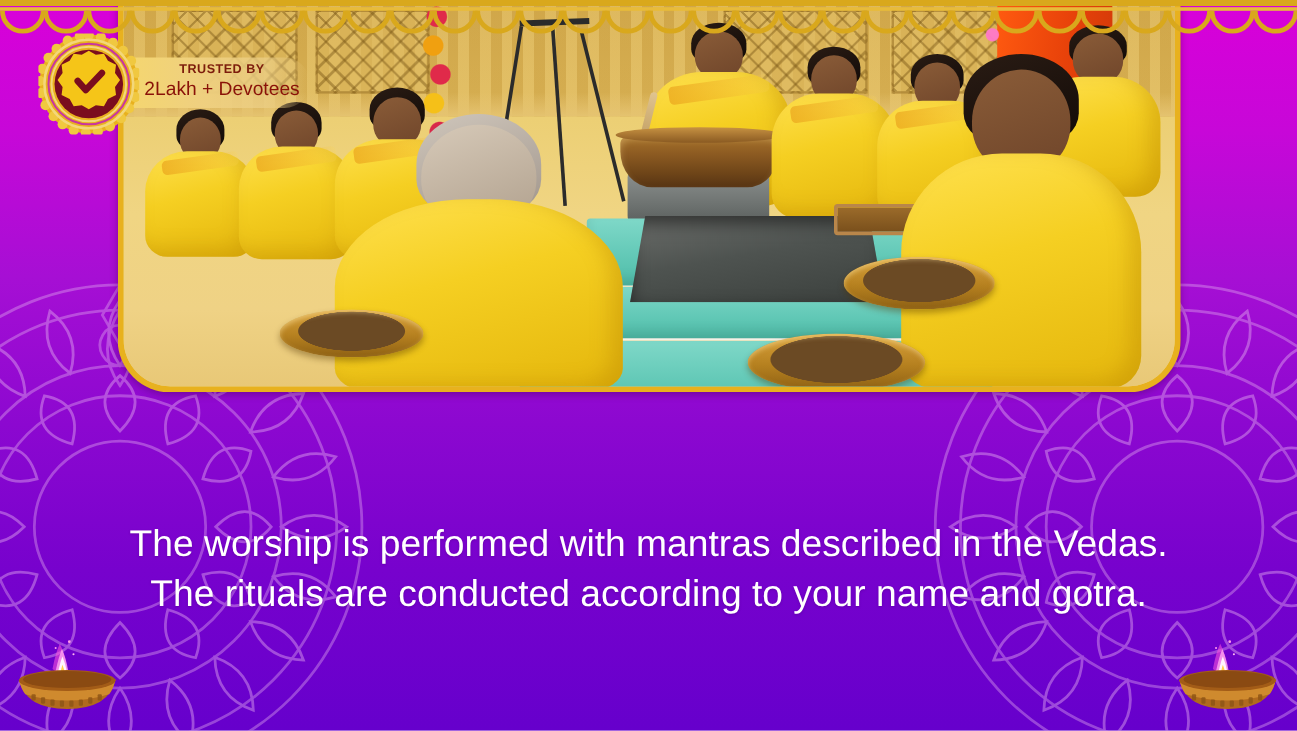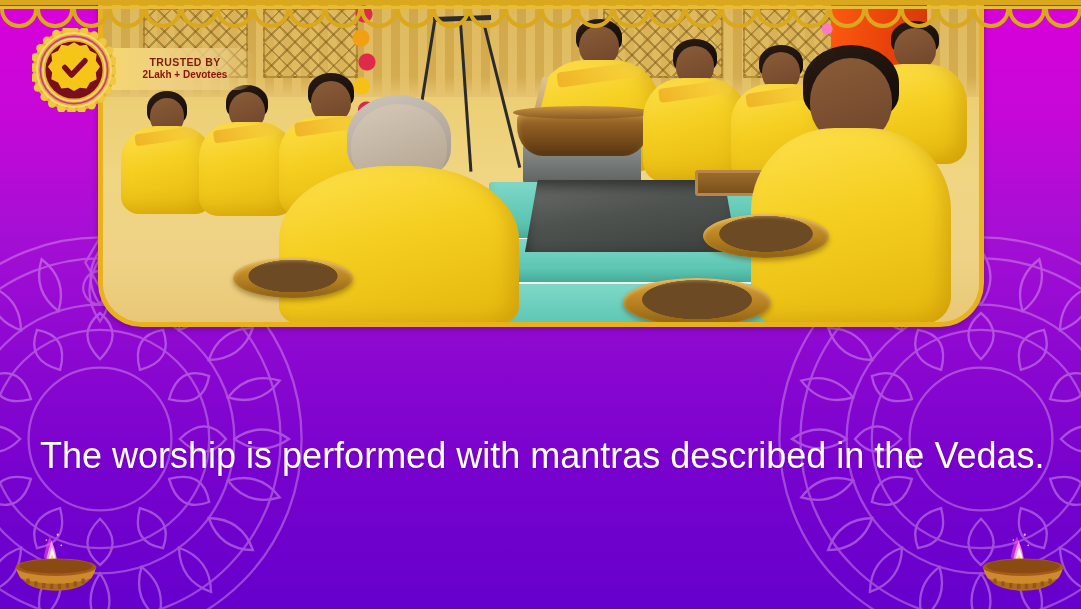--- a/index.html
+++ b/index.html
@@ -256,8 +256,8 @@
     line-height: 1.1;
   }
   .trust-tag .t-big {
-    font-size: 10px;
-    font-weight: 700;
+    font-size: 16px;
+    font-weight: 400;
     color: #8a1208;
     line-height: 1.25;
     white-space: nowrap;

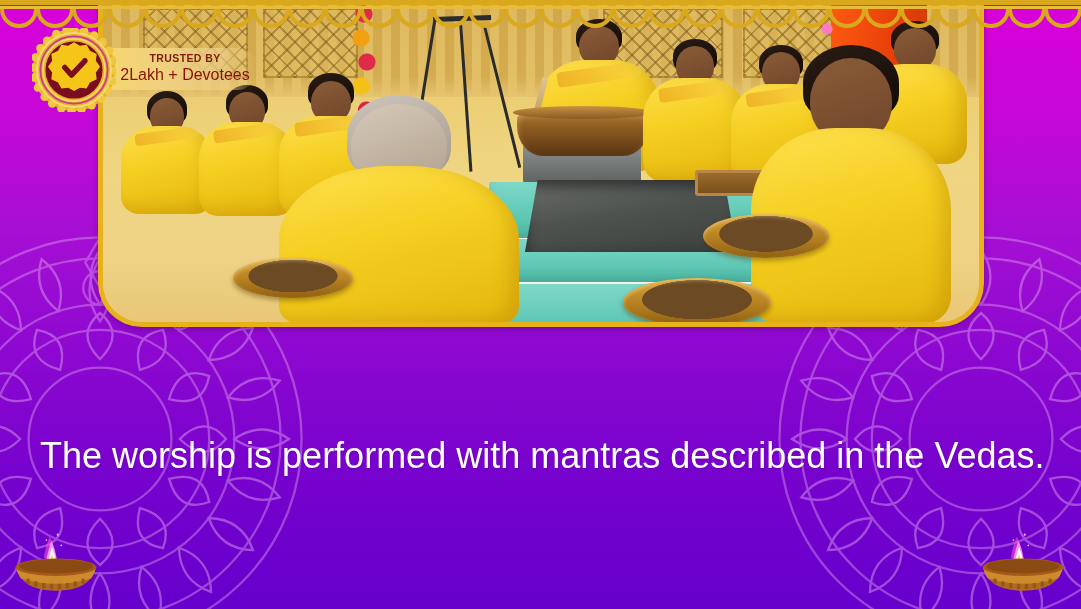--- a/index.html
+++ b/index.html
@@ -295,7 +295,7 @@
     text-align: center;
     z-index: 5;
     color: #ffffff;
-    font-size: 36px;
+    font-size: 31px;
     line-height: 1.36;
     font-weight: 400;
     padding: 0 40px;

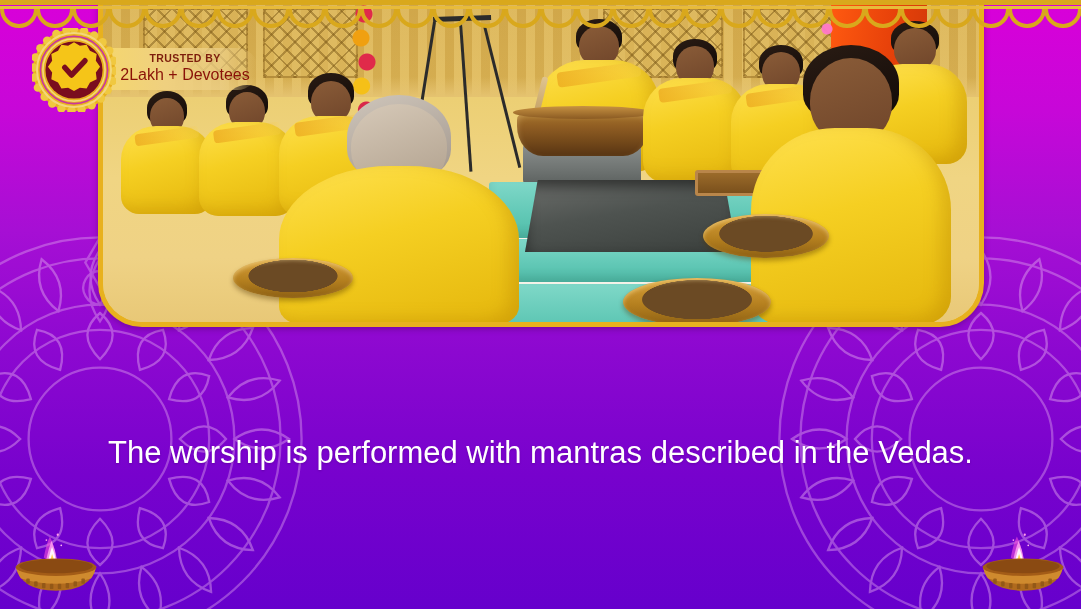--- a/index.html
+++ b/index.html
@@ -731,6 +731,7 @@
 
   <div class="body-copy">
     <span class="line">The worship is performed with mantras described in the Vedas.</span>
+    <span class="line">The rituals are conducted according to your name and gotra.</span>
   </div>
 
   <svg class="diya left" viewBox="0 0 120 96">

